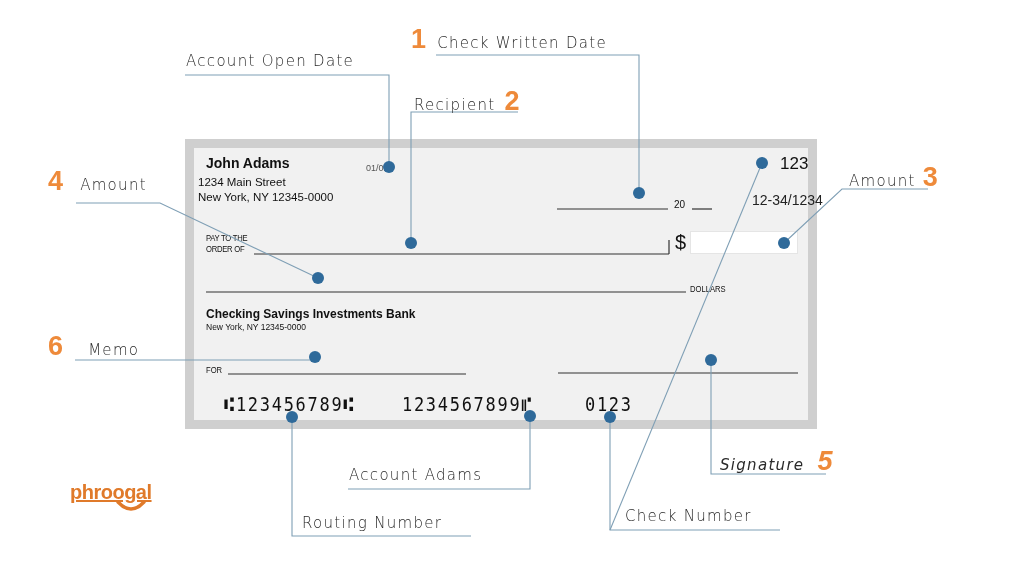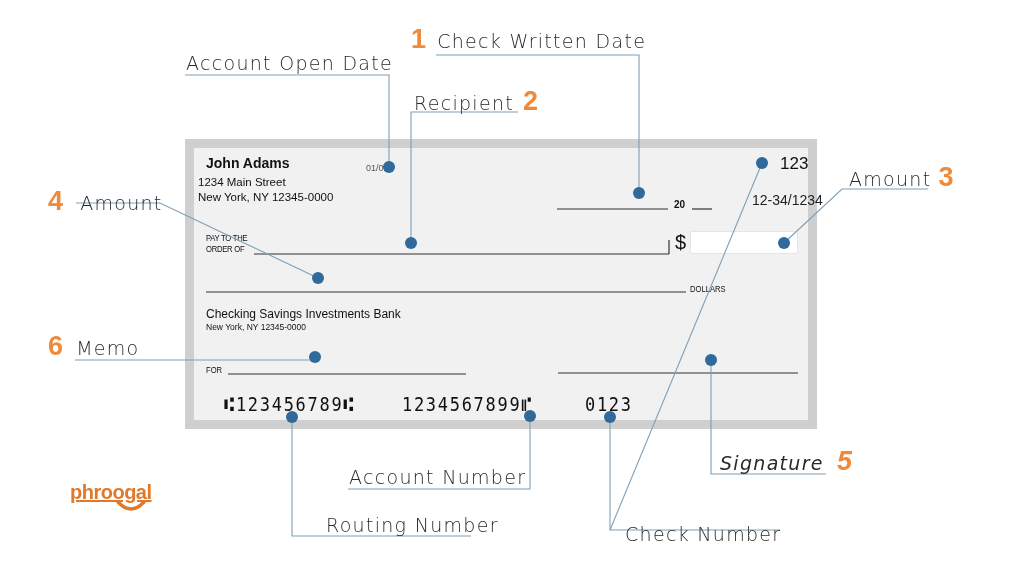--- a/index.html
+++ b/index.html
@@ -25,7 +25,7 @@
     .micr-routing { left: 224px; }
     .micr-account { left: 402px; }
     .micr-check { left: 585px; }
-    .callout { font-family: "DejaVu Sans", sans-serif; font-size: 19px; color: #2a2a2a; letter-spacing: 1.3px; white-space: nowrap; font-weight: 300; }
+    .callout { font-family: "DejaVu Sans", sans-serif; font-size: 15px; color: #2a2a2a; letter-spacing: 1.3px; white-space: nowrap; font-weight: 300; }
     .num { font-family: "Liberation Sans", sans-serif; font-weight: bold; font-size: 27px; color: #ee8a3a; }
     .logo { left: 70px; top: 481px; font-family: "Liberation Sans", sans-serif; font-weight: bold; font-size: 20px; color: #e07a2a; letter-spacing: -0.5px; text-decoration: underline; }
     svg.overlay { position: absolute; left: 0; top: 0; width: 1024px; height: 576px; pointer-events: none; }

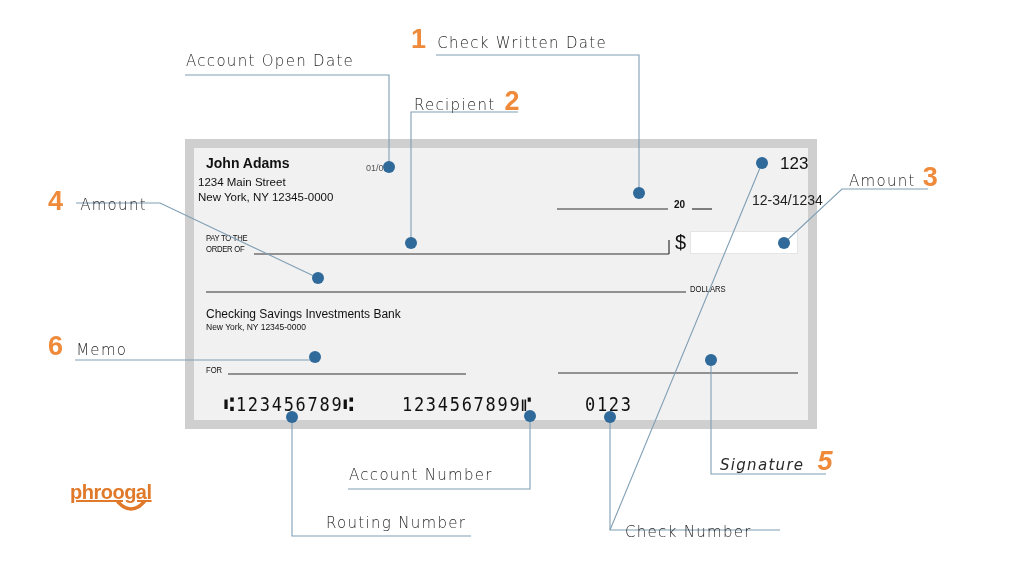--- a/index.html
+++ b/index.html
@@ -131,7 +131,7 @@
   <span class="num" style="margin-left:2px;">3</span>
 </div>
 
-<div class="abs" style="left:48px; top:186px;">
+<div class="abs" style="left:48px; top:166px;">
   <span class="num">4</span>
   <span class="callout" style="margin-left:12px;">Amount</span>
 </div>

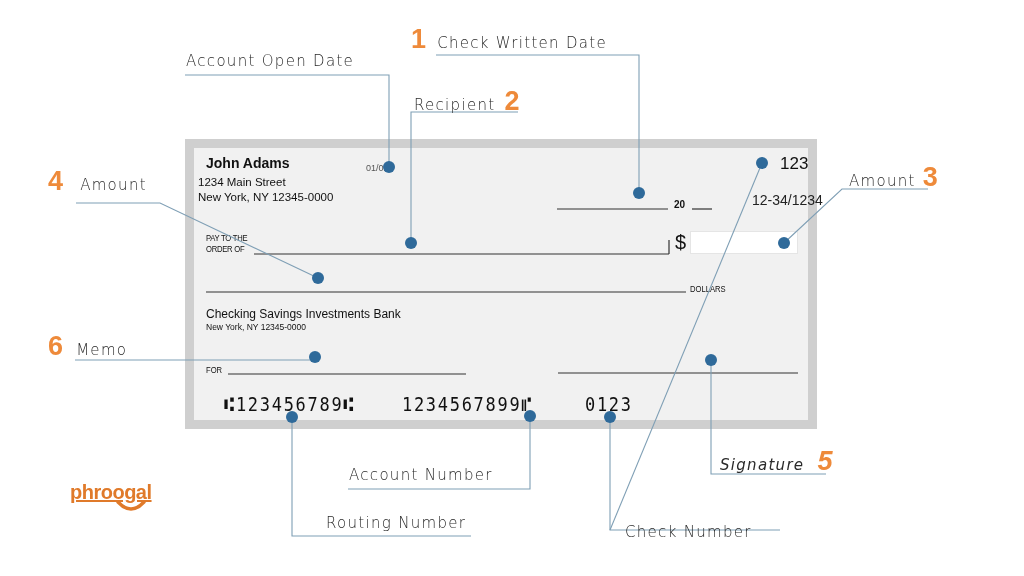--- a/index.html
+++ b/index.html
@@ -13,7 +13,7 @@
     .open-date { left: 354px; top: 163px; font-size: 9px; color: #555; margin-left: 12px; }
     .check-num-top { left: 780px; top: 154px; font-size: 17px; }
     .fraction { left: 752px; top: 192px; font-size: 14px; color: #222; }
-    .date-20 { left: 674px; top: 199px; font-size: 10px; font-weight: bold; }
+    .date-20 { left: 674px; top: 199px; font-size: 10px; }
     .pay-to { left: 206px; top: 233px; font-size: 9px; line-height: 11px; letter-spacing: -0.3px; transform: scaleX(0.85); transform-origin: left; }
     .dollar { left: 675px; top: 231px; font-size: 20px; }
     .amount-box { left: 690px; top: 231px; width: 106px; height: 21px; background: #ffffff; border: 1px solid #e5e5e5; }

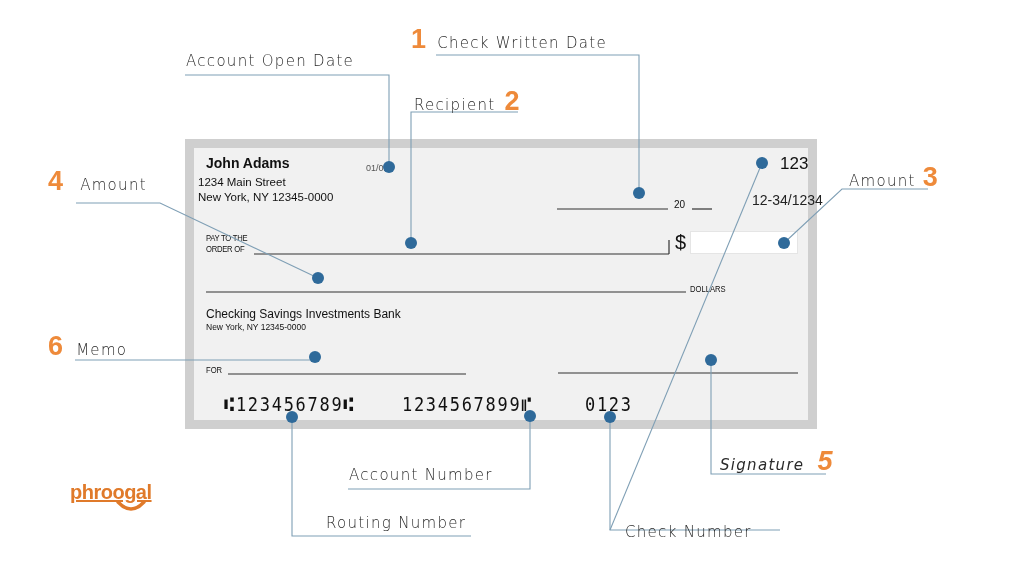--- a/index.html
+++ b/index.html
@@ -18,7 +18,7 @@
     .dollar { left: 675px; top: 231px; font-size: 20px; }
     .amount-box { left: 690px; top: 231px; width: 106px; height: 21px; background: #ffffff; border: 1px solid #e5e5e5; }
     .dollars { left: 690px; top: 284px; font-size: 9px; transform: scaleX(0.85); transform-origin: left; }
-    .bank-name { left: 206px; top: 307px; font-size: 12px; font-weight: normal; }
+    .bank-name { left: 206px; top: 307px; font-size: 12px; font-weight: bold; }
     .bank-addr { left: 206px; top: 322px; font-size: 8.5px; }
     .for-label { left: 206px; top: 365px; font-size: 9px; transform: scaleX(0.85); transform-origin: left; }
     .micr { top: 392px; font-family: "DejaVu Sans Mono", monospace; font-size: 20px; letter-spacing: 2px; color: #111; transform: scaleX(0.85); transform-origin: left; }

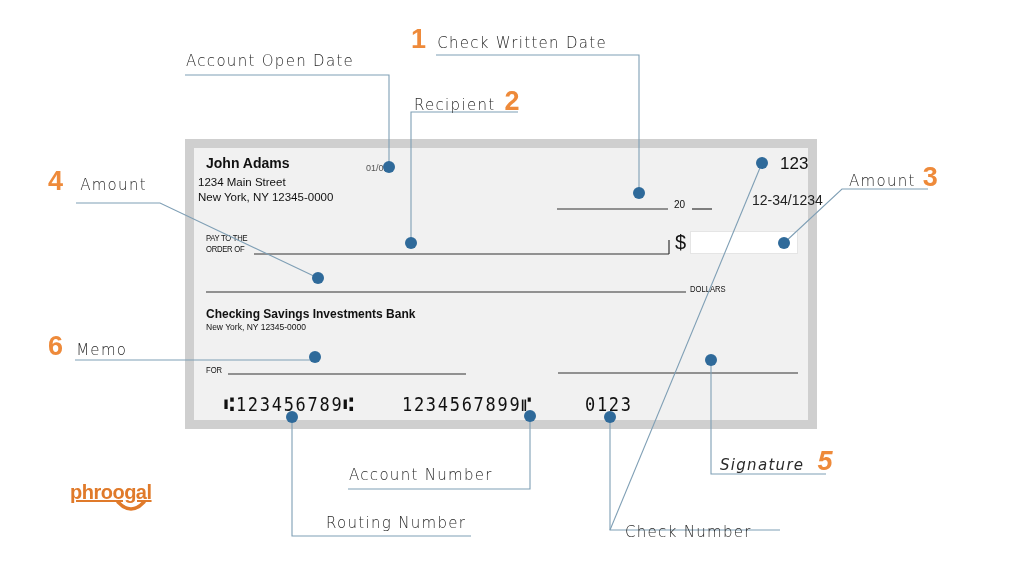--- a/index.html
+++ b/index.html
@@ -138,7 +138,7 @@
 
 <div class="abs" style="left:48px; top:331px;">
   <span class="num">6</span>
-  <span class="callout" style="margin-left:8px;">Memo</span>
+  <span class="callout" style="margin-left:20px;">Memo</span>
 </div>
 
 <div class="abs callout" style="left:349px; top:466px;">

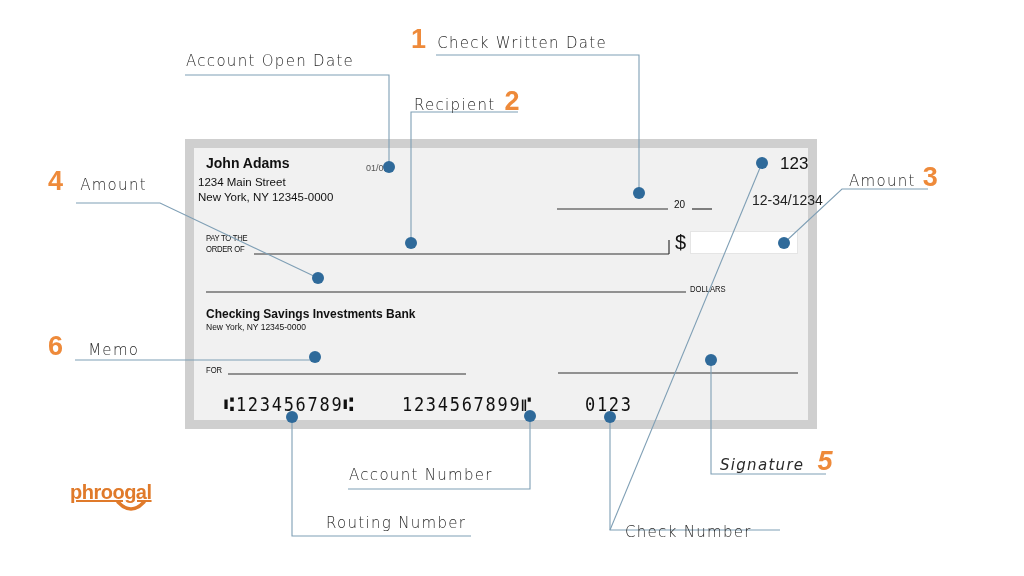--- a/index.html
+++ b/index.html
@@ -142,7 +142,7 @@
 </div>
 
 <div class="abs callout" style="left:349px; top:466px;">
-  <span>Account Number</span>
+  <span>Account Adams</span>
 </div>
 
 <div class="abs callout" style="left:302px; top:514px;margin-left:24px;">

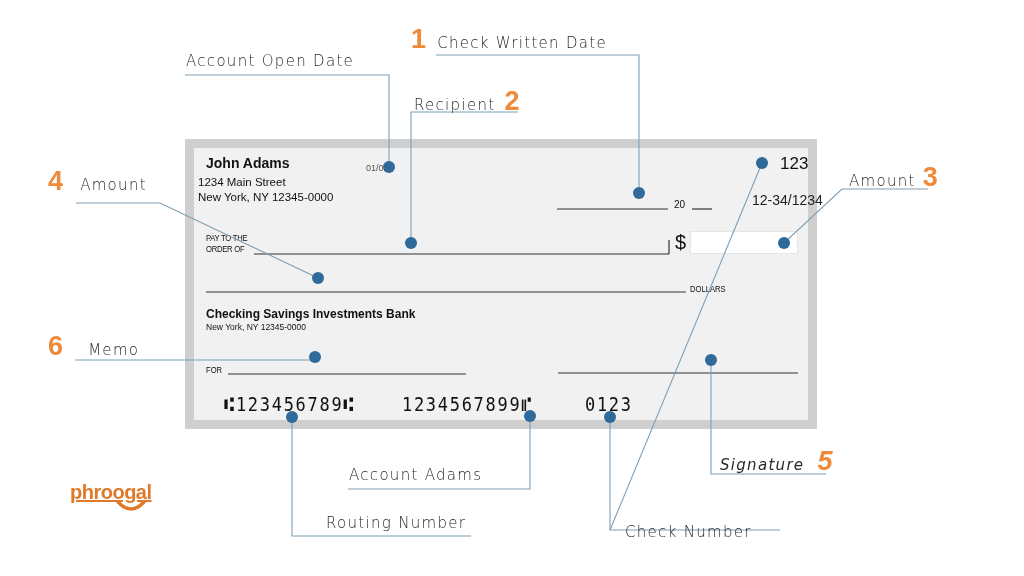--- a/index.html
+++ b/index.html
@@ -145,7 +145,7 @@
   <span>Account Adams</span>
 </div>
 
-<div class="abs callout" style="left:302px; top:514px;margin-left:24px;">
+<div class="abs callout" style="left:302px; top:514px;">
   <span>Routing Number</span>
 </div>
 

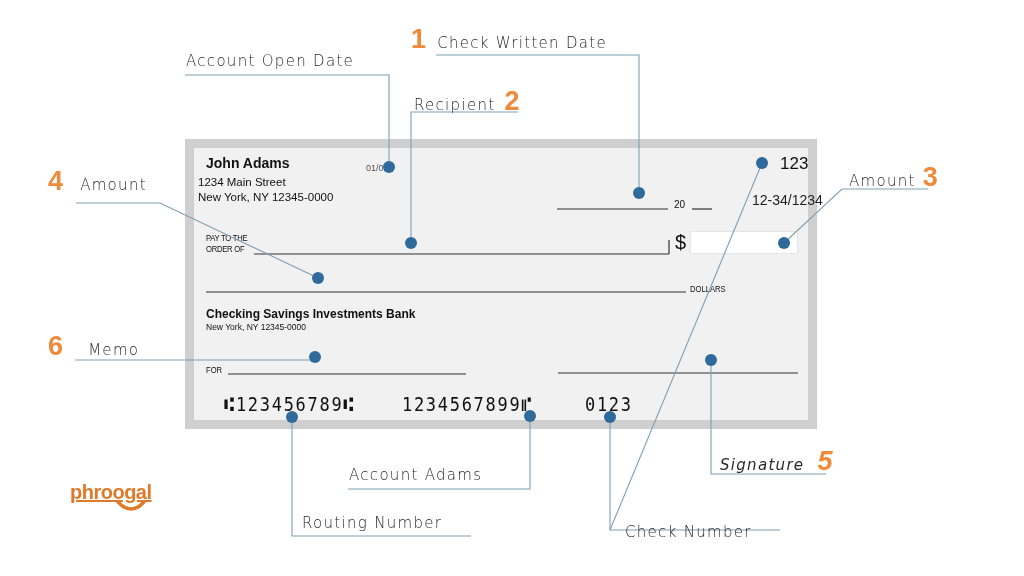--- a/index.html
+++ b/index.html
@@ -149,7 +149,7 @@
   <span>Routing Number</span>
 </div>
 
-<div class="abs callout" style="left:625px; top:507px;margin-top:16px;">
+<div class="abs callout" style="left:625px; top:507px;">
   <span>Check Number</span>
 </div>
 

